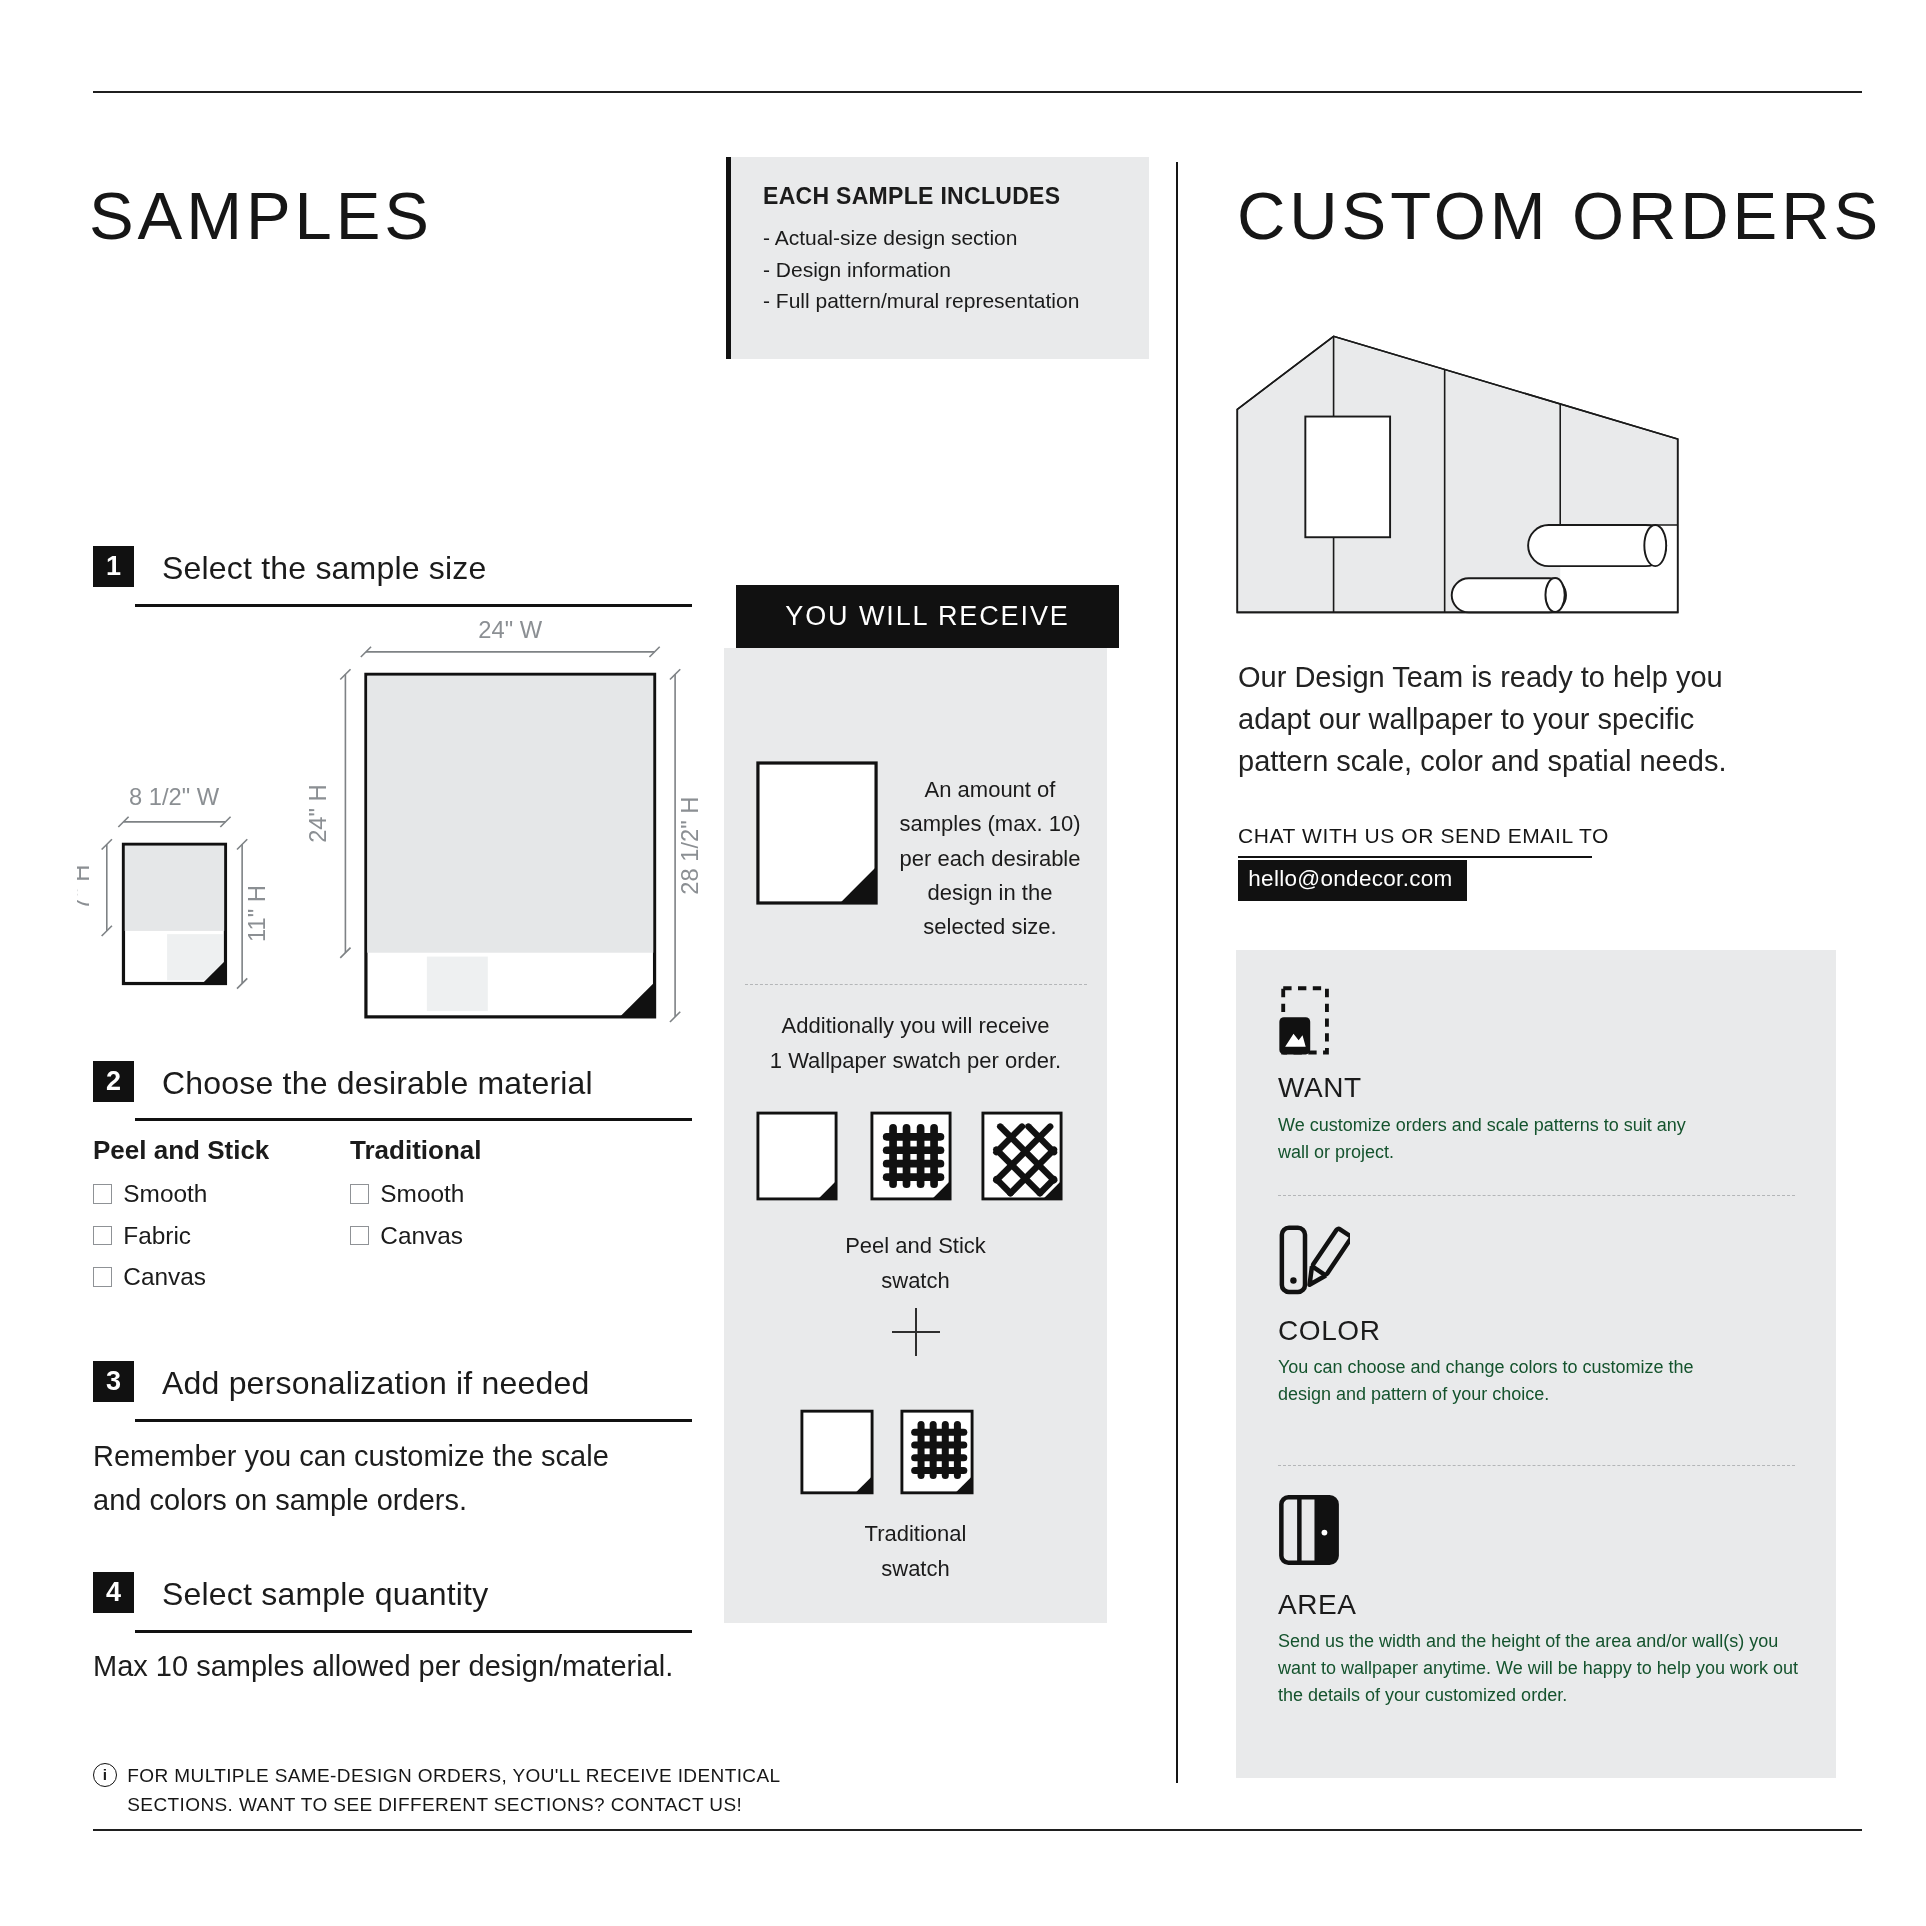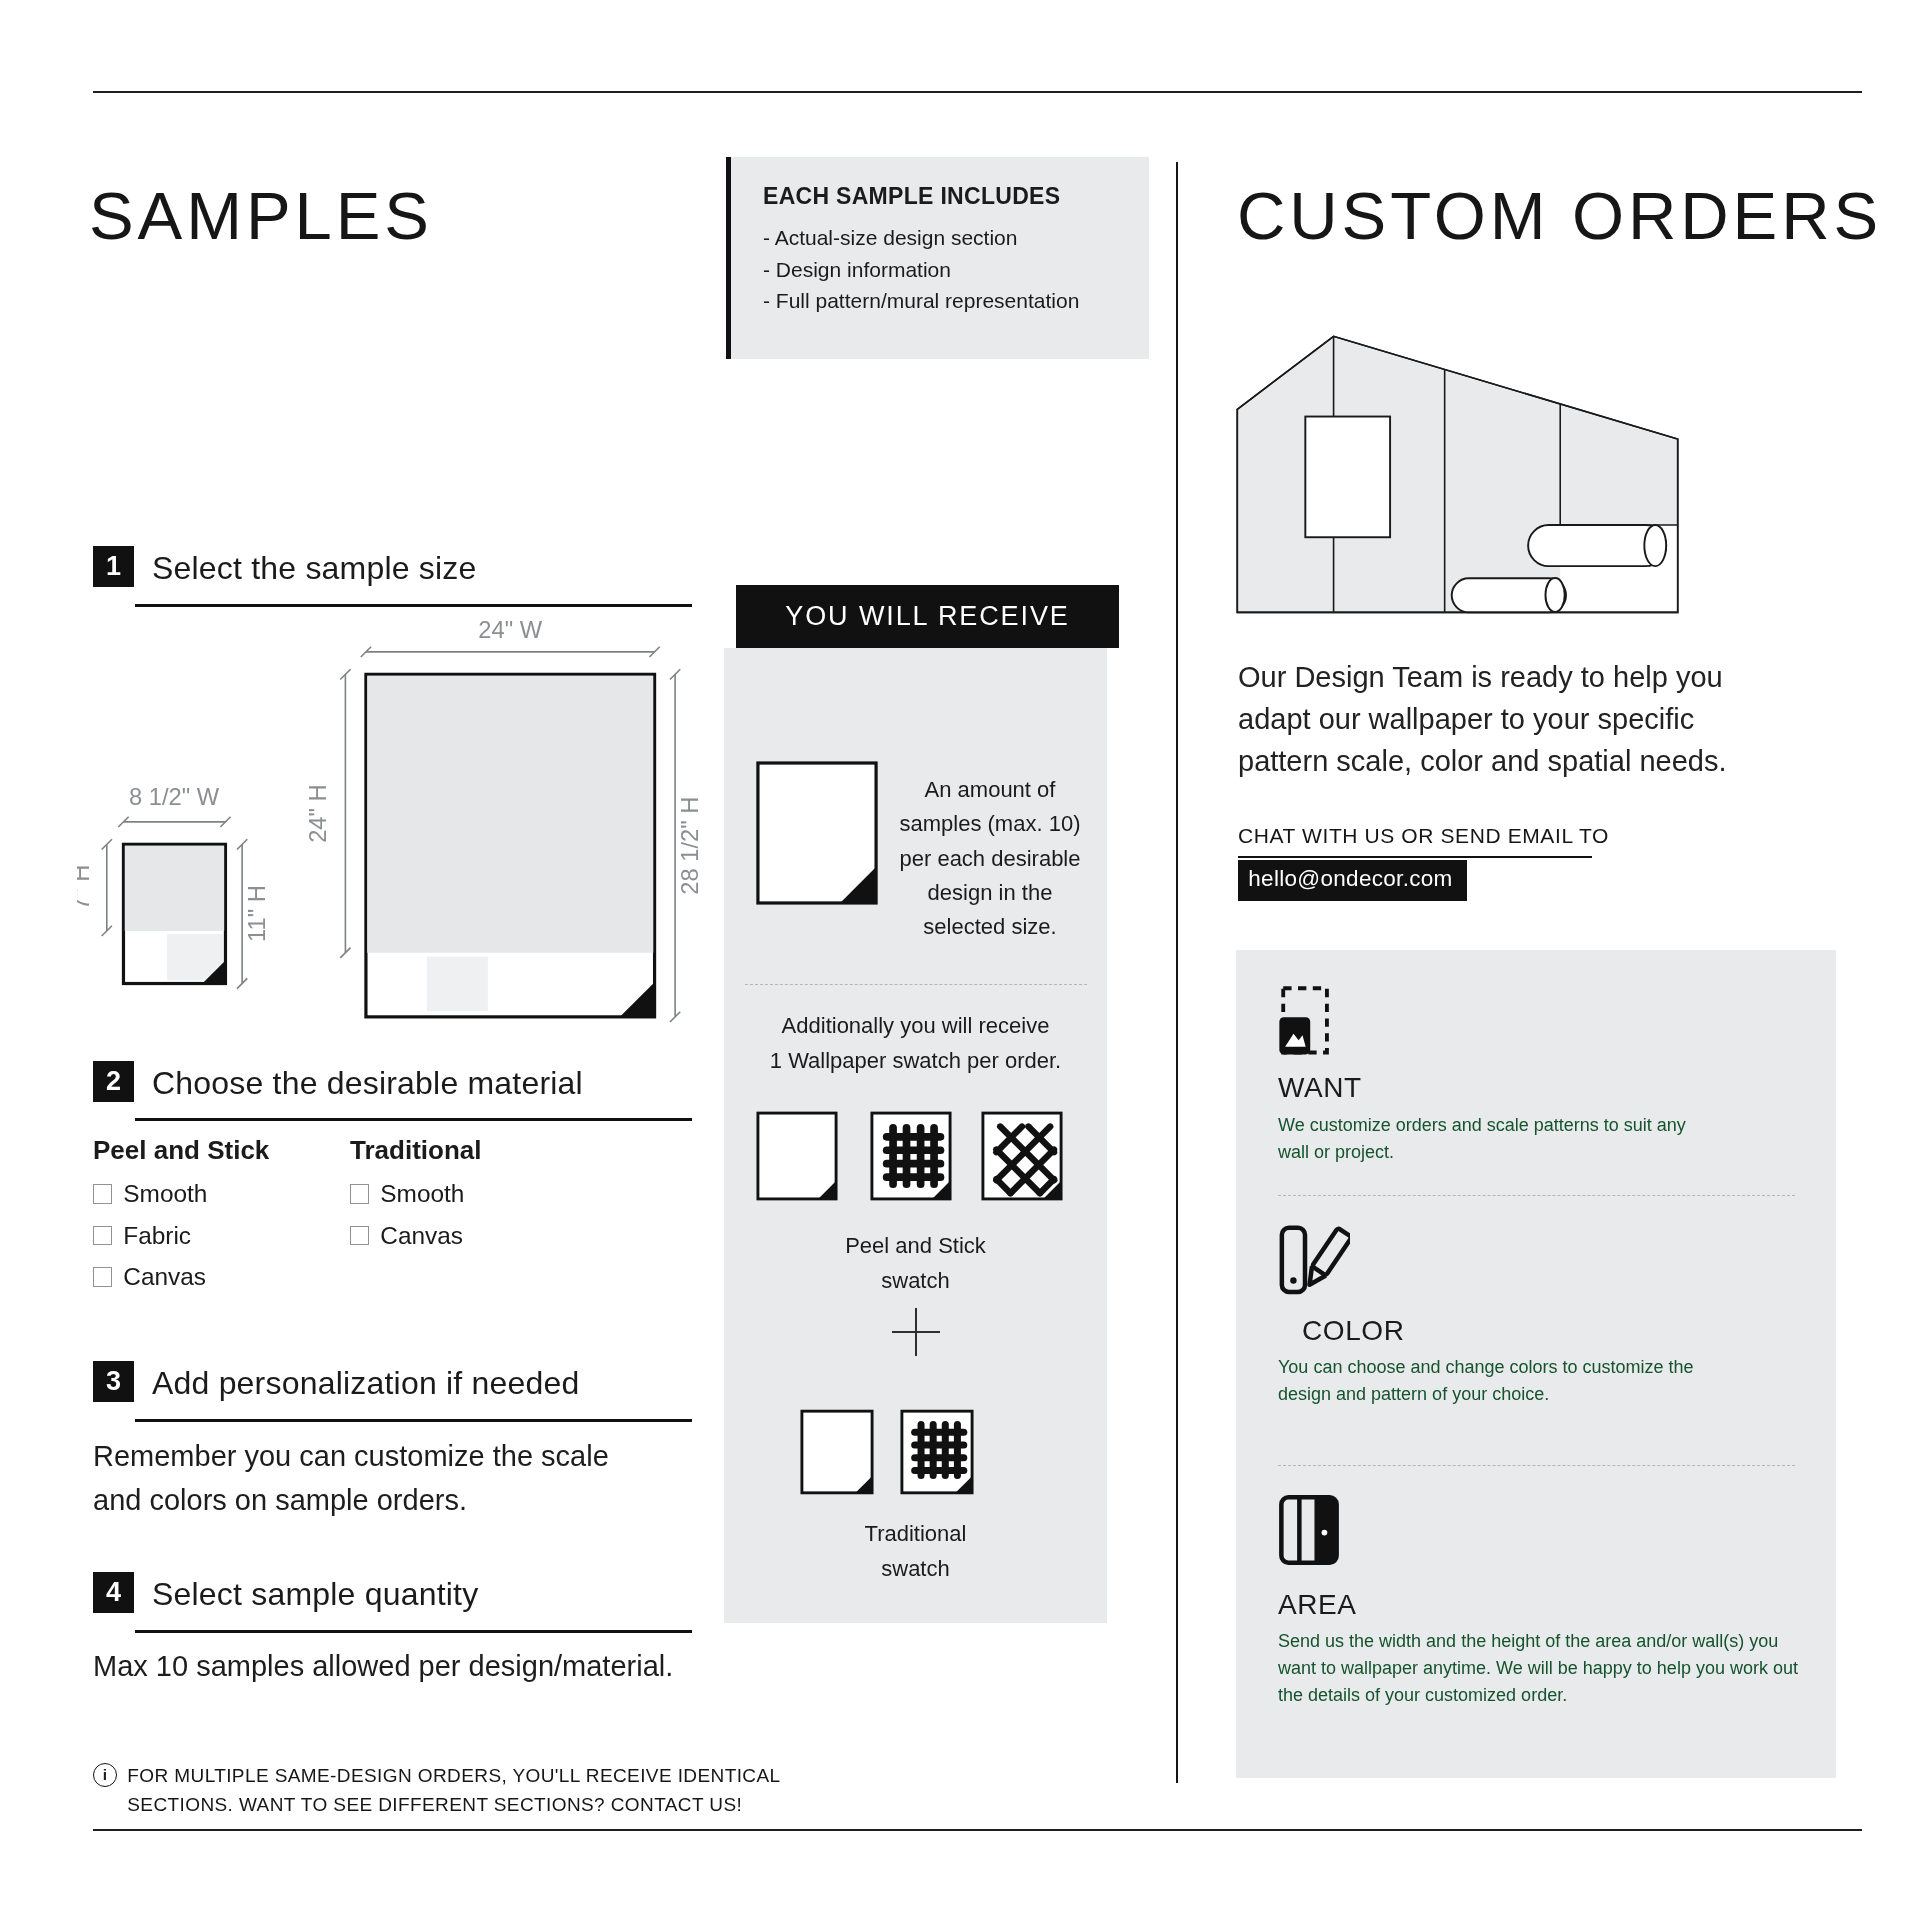--- a/index.html
+++ b/index.html
@@ -28,7 +28,7 @@
   .step-head{position:absolute;display:flex;align-items:flex-start;}
   .step-num{width:41px;height:41px;background:#111;color:#fff;font-size:27px;font-weight:700;
             display:flex;align-items:center;justify-content:center;flex:0 0 auto;}
-  .step-title{font-size:32px;margin-left:18px;margin-top:3.9px;letter-spacing:0.2px;}
+  .step-title{font-size:32px;margin-left:28px;margin-top:3.9px;letter-spacing:0.2px;}
   .step-underline{position:absolute;height:3.2px;background:#111;}
   .step-body{position:absolute;font-size:29px;line-height:1.5;color:#1d1d1d;}
 

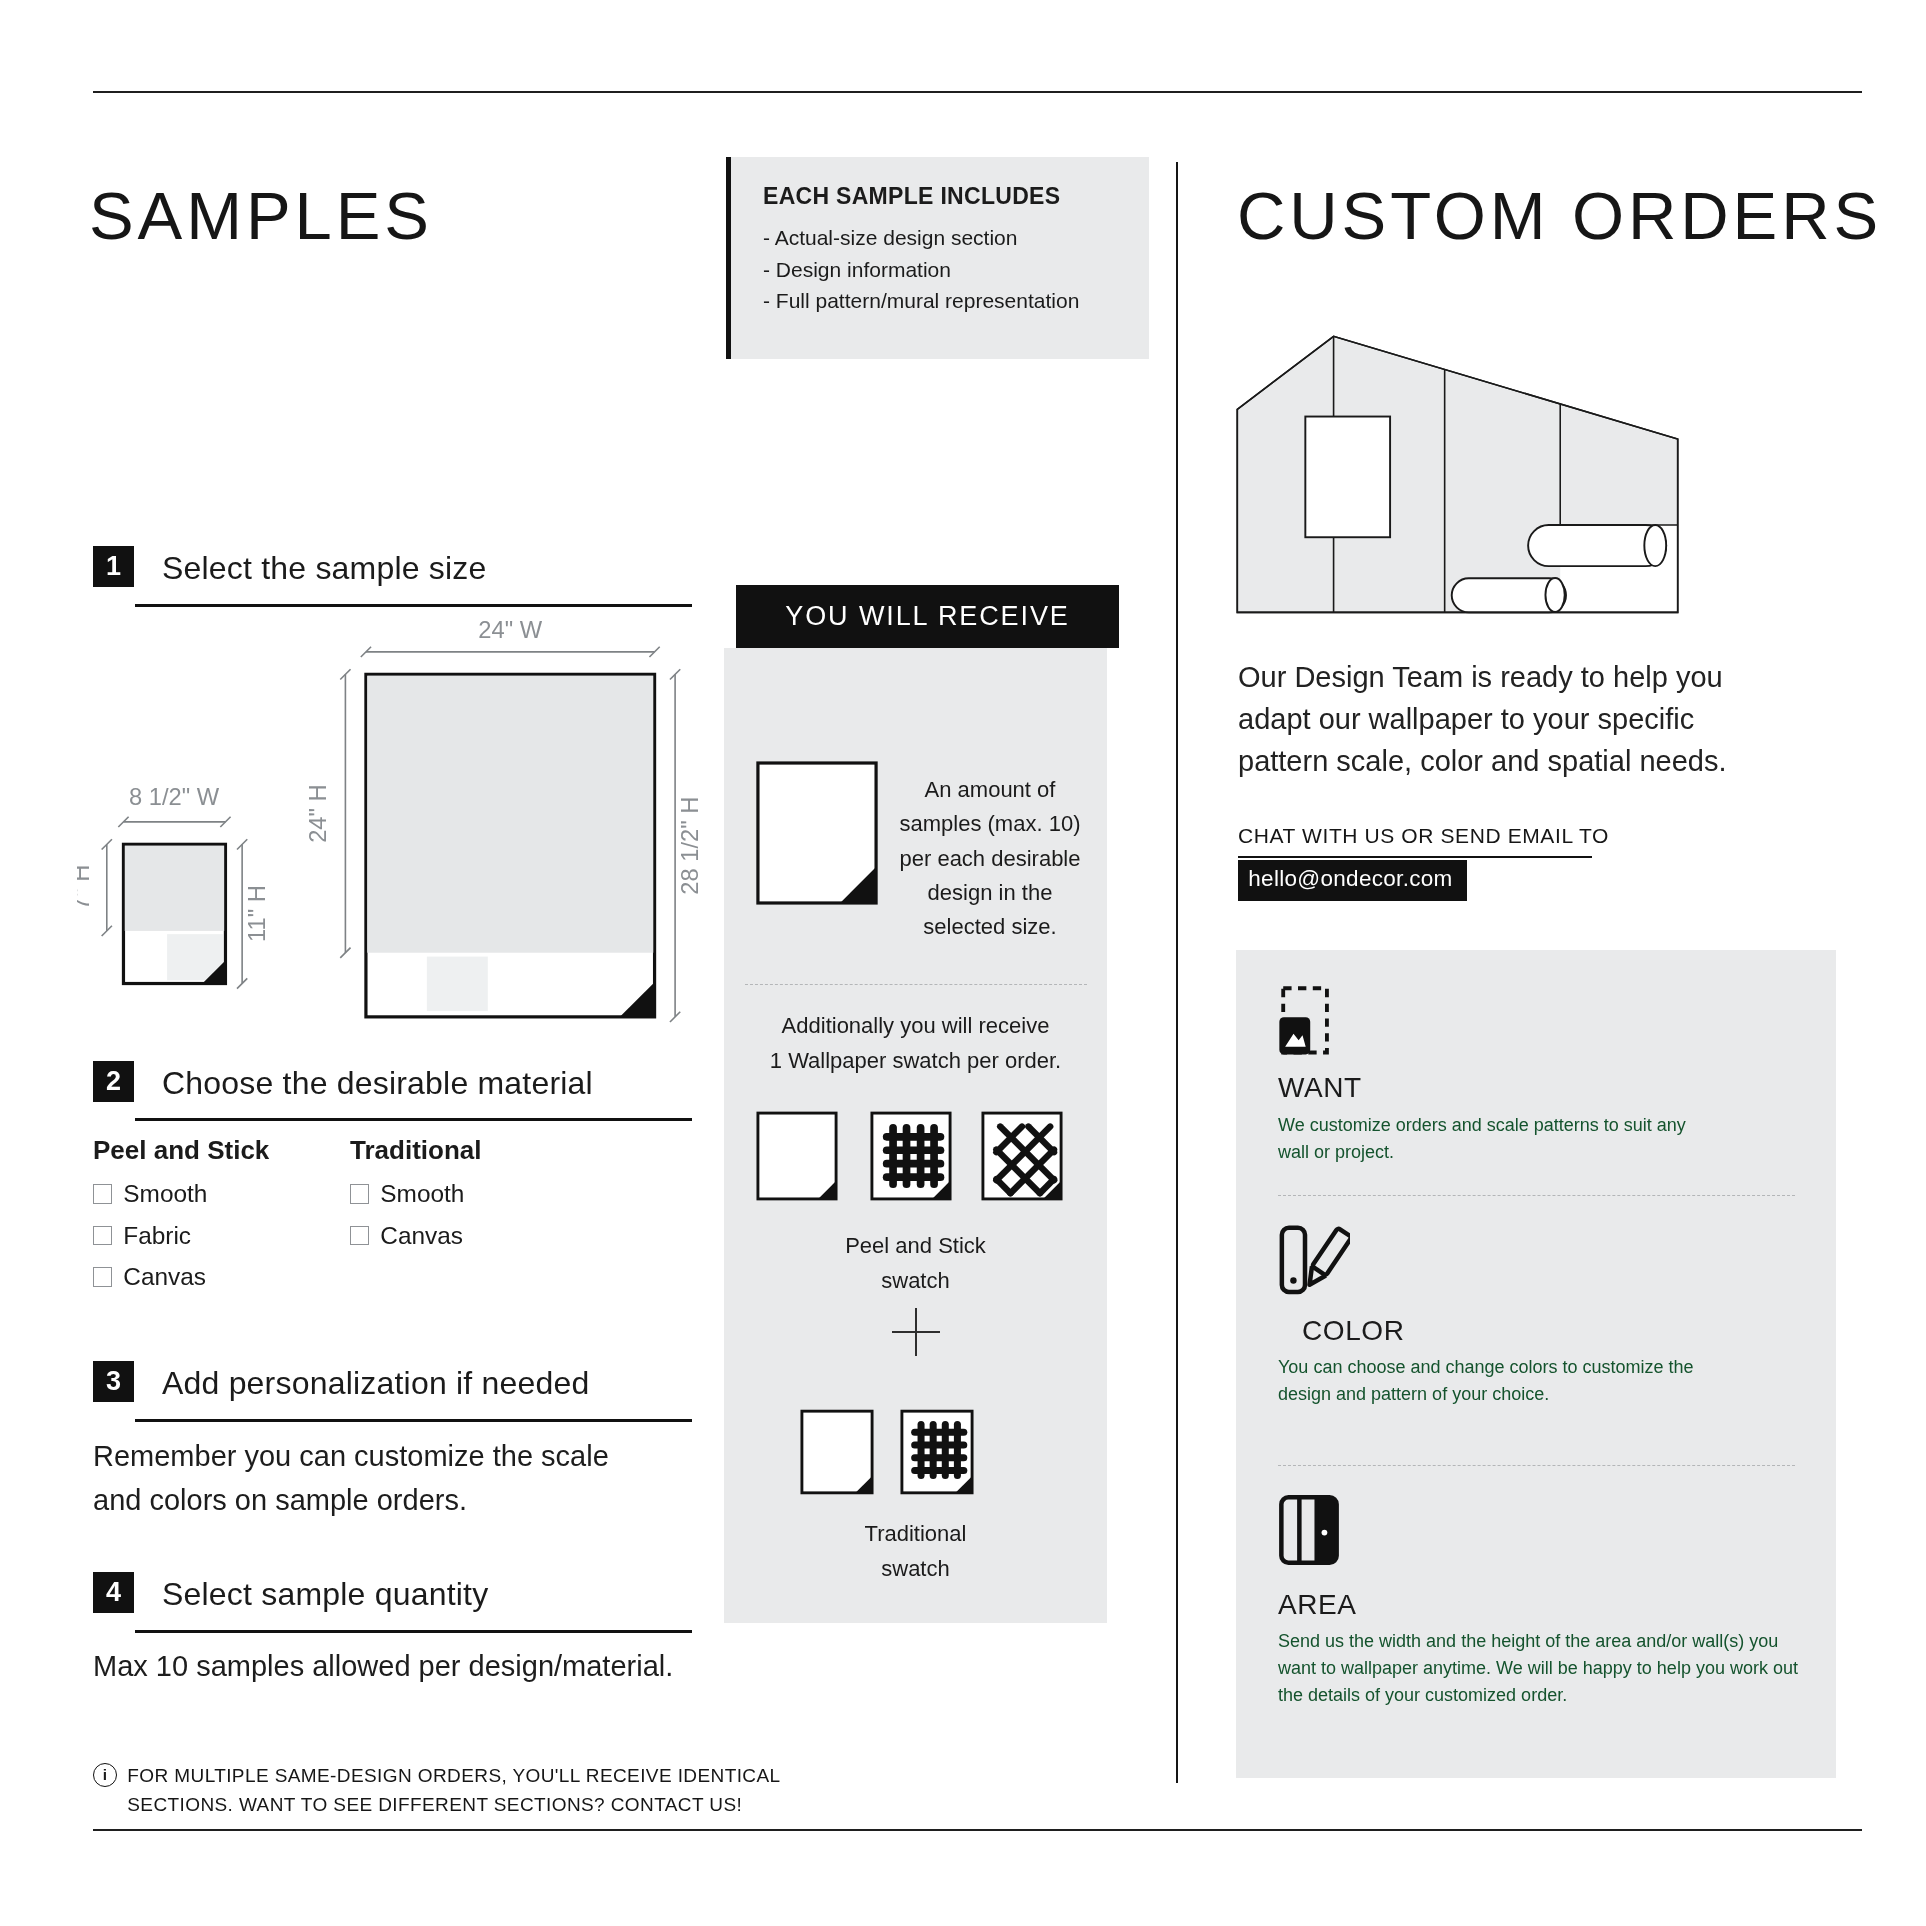--- a/index.html
+++ b/index.html
@@ -316,7 +316,7 @@
         <path d="M62 74 L75 100 L88 74" fill="none" stroke="#111" stroke-width="7" stroke-linejoin="round"></path>
       </g>
     </svg>
-    <div class="card-head" style="top:365px;margin-left:24px;">COLOR</div>
+    <div class="card-head" style="top:365px;">COLOR</div>
     <div class="card-body" style="top:404px;width:443px;">You can choose and change colors to customize the design and pattern of your choice.</div>
     <div class="dashed-div" style="left:42px;top:515px;width:517px;"></div>
 

